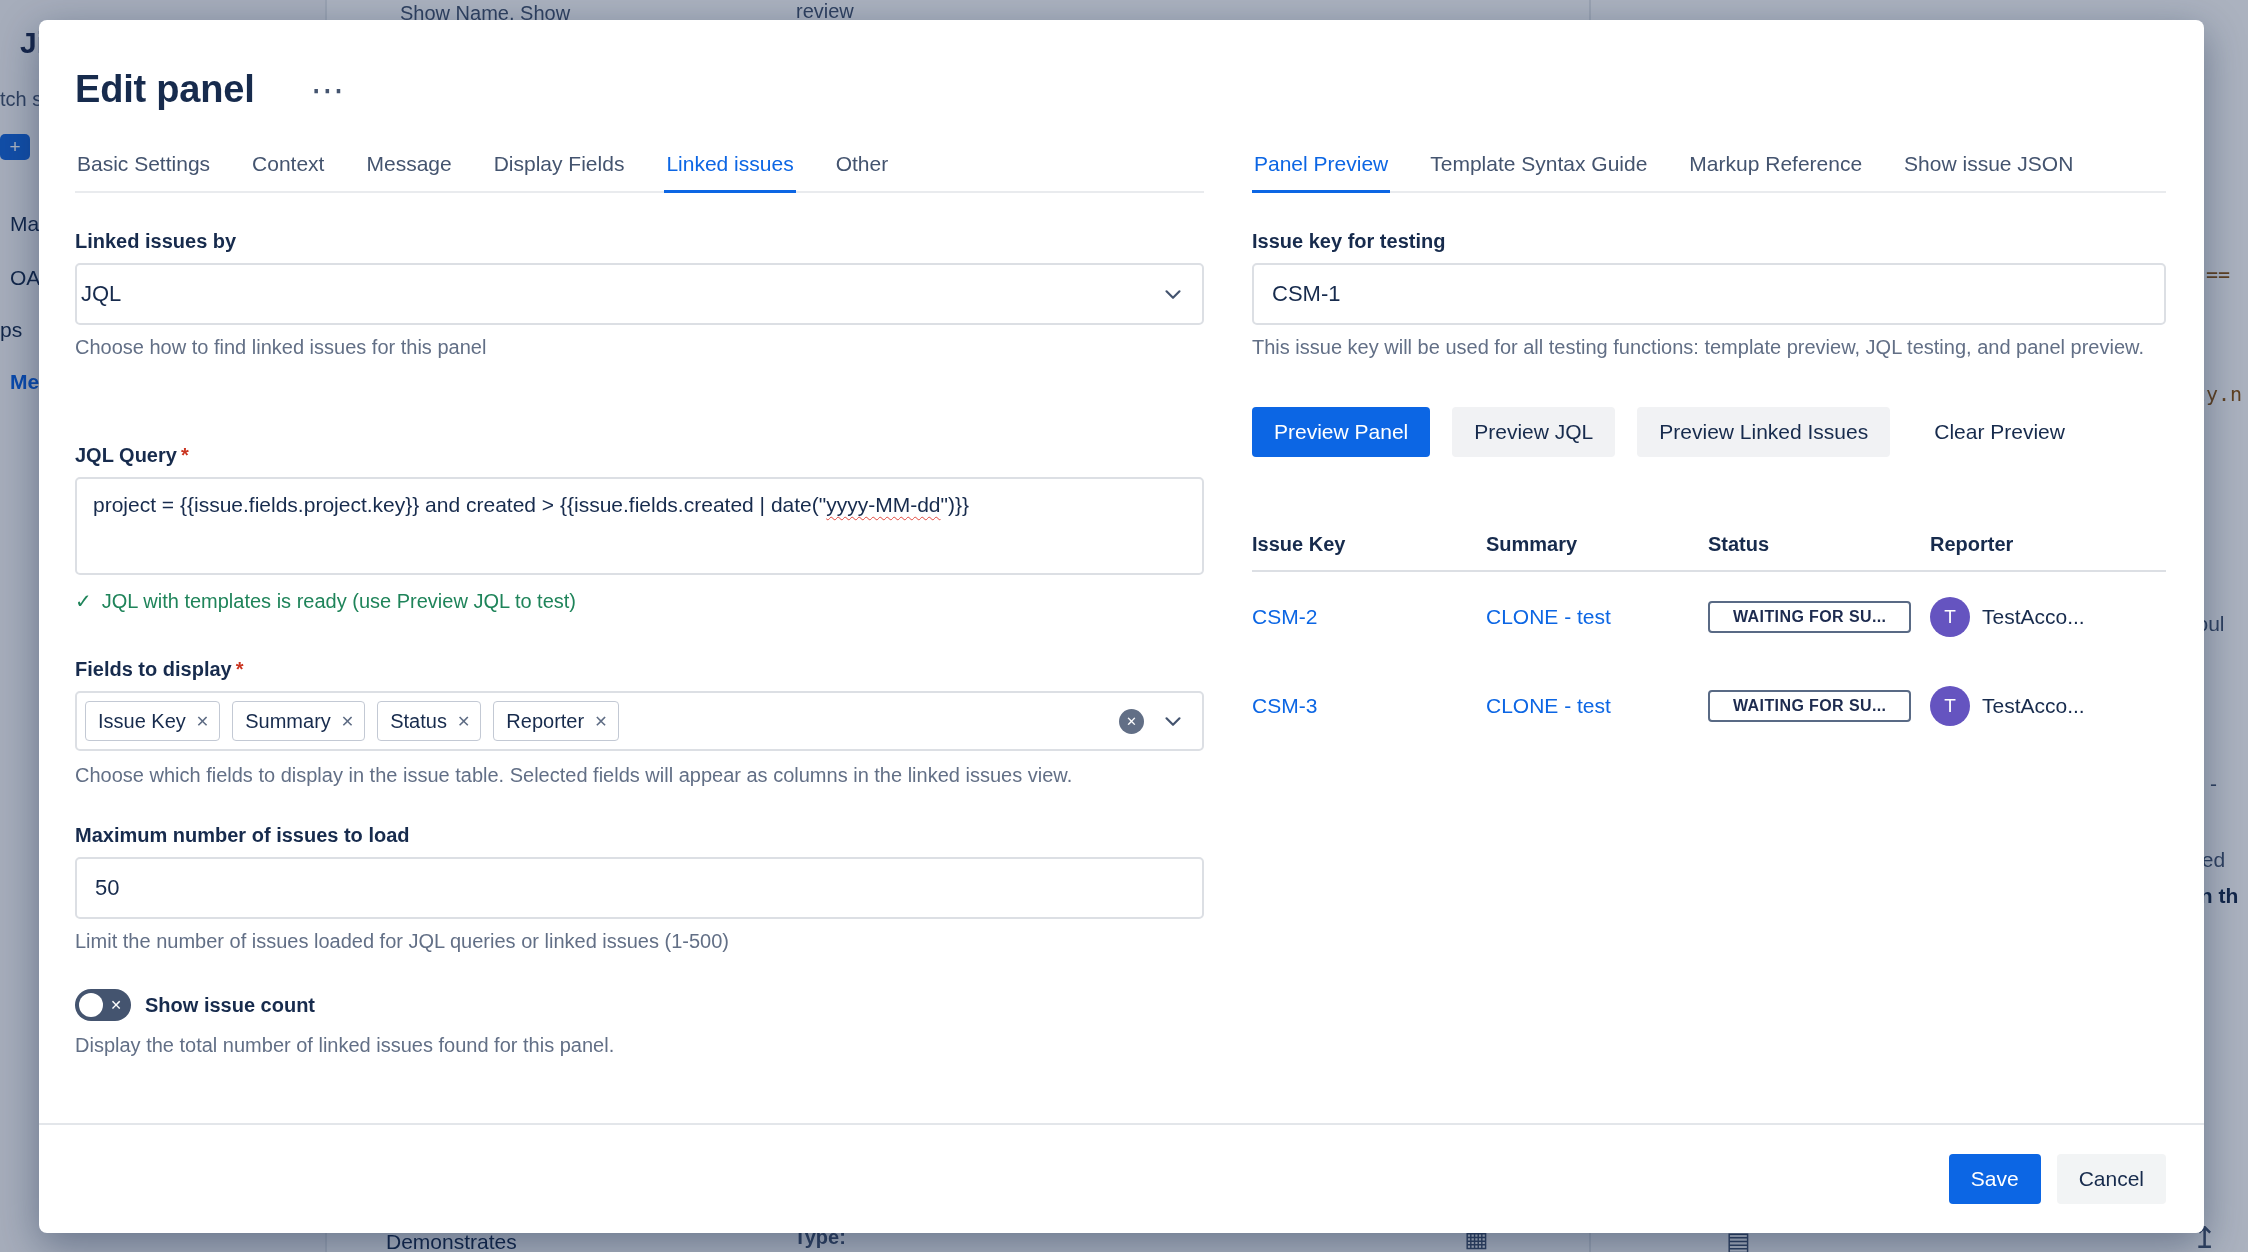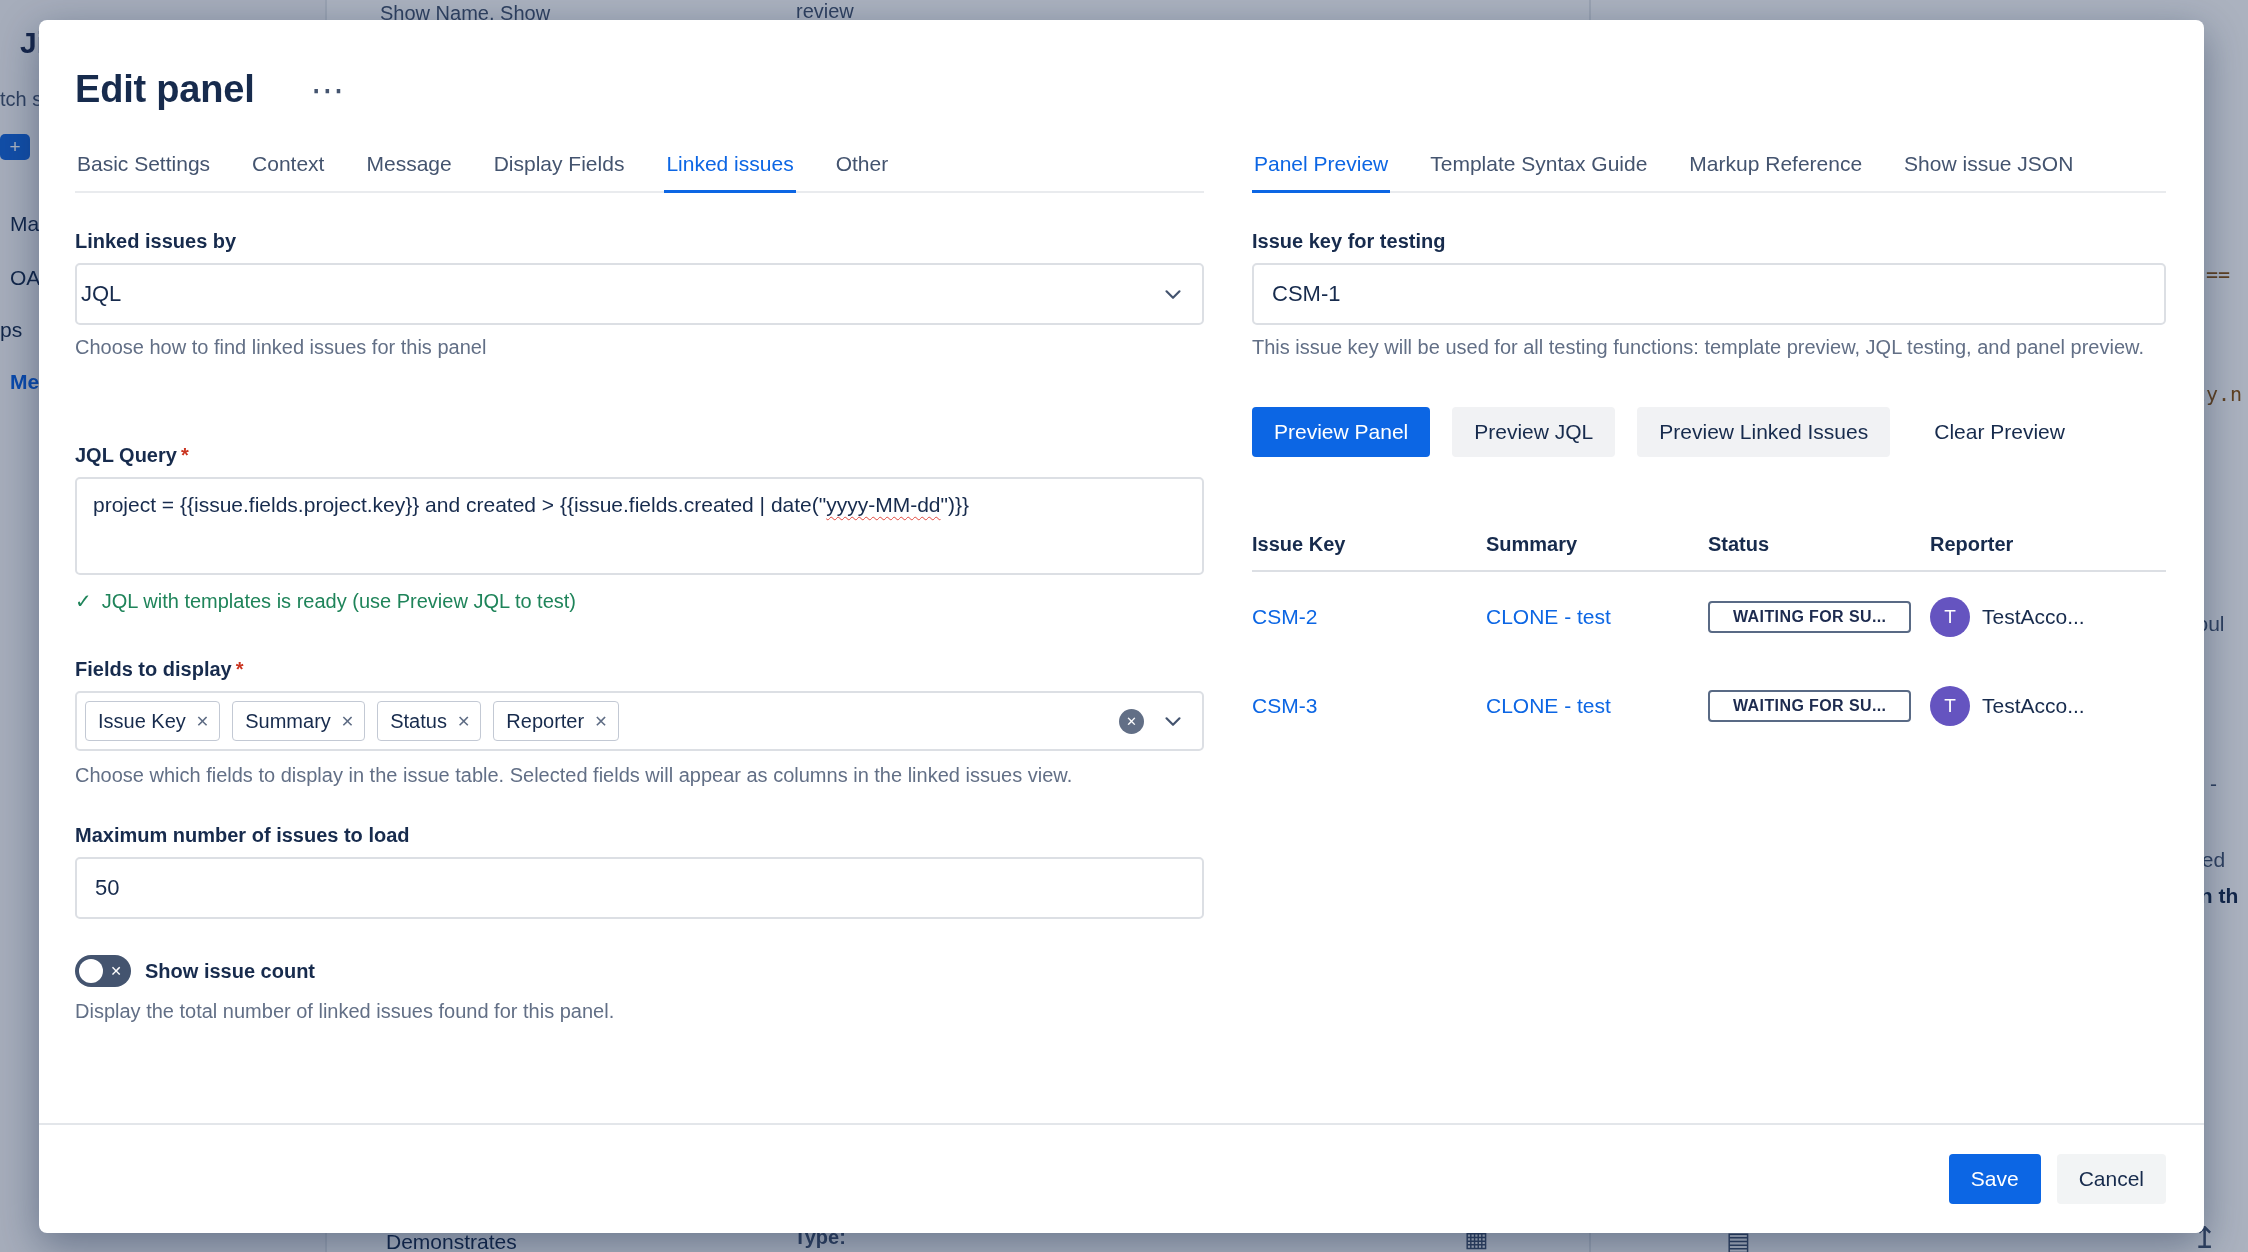--- a/index.html
+++ b/index.html
@@ -94,7 +94,7 @@
   <span class="bgf" style="left:0;top:318px;font-size:21px;color:#172B4D">ps</span>
   <span class="bgf" style="left:10px;top:370px;font-size:21px;color:#0B61E2;font-weight:700">Me</span>
 
-  <span class="bgf" style="left:380px;top:2px">Show Name, Show</span>
+  <span class="bgf" style="left:400px;top:2px">Show Name, Show</span>
   <span class="bgf" style="left:796px;top:0">review</span>
 
   <span class="bgf" style="left:2182px;top:30px;font-size:24px">..</span>

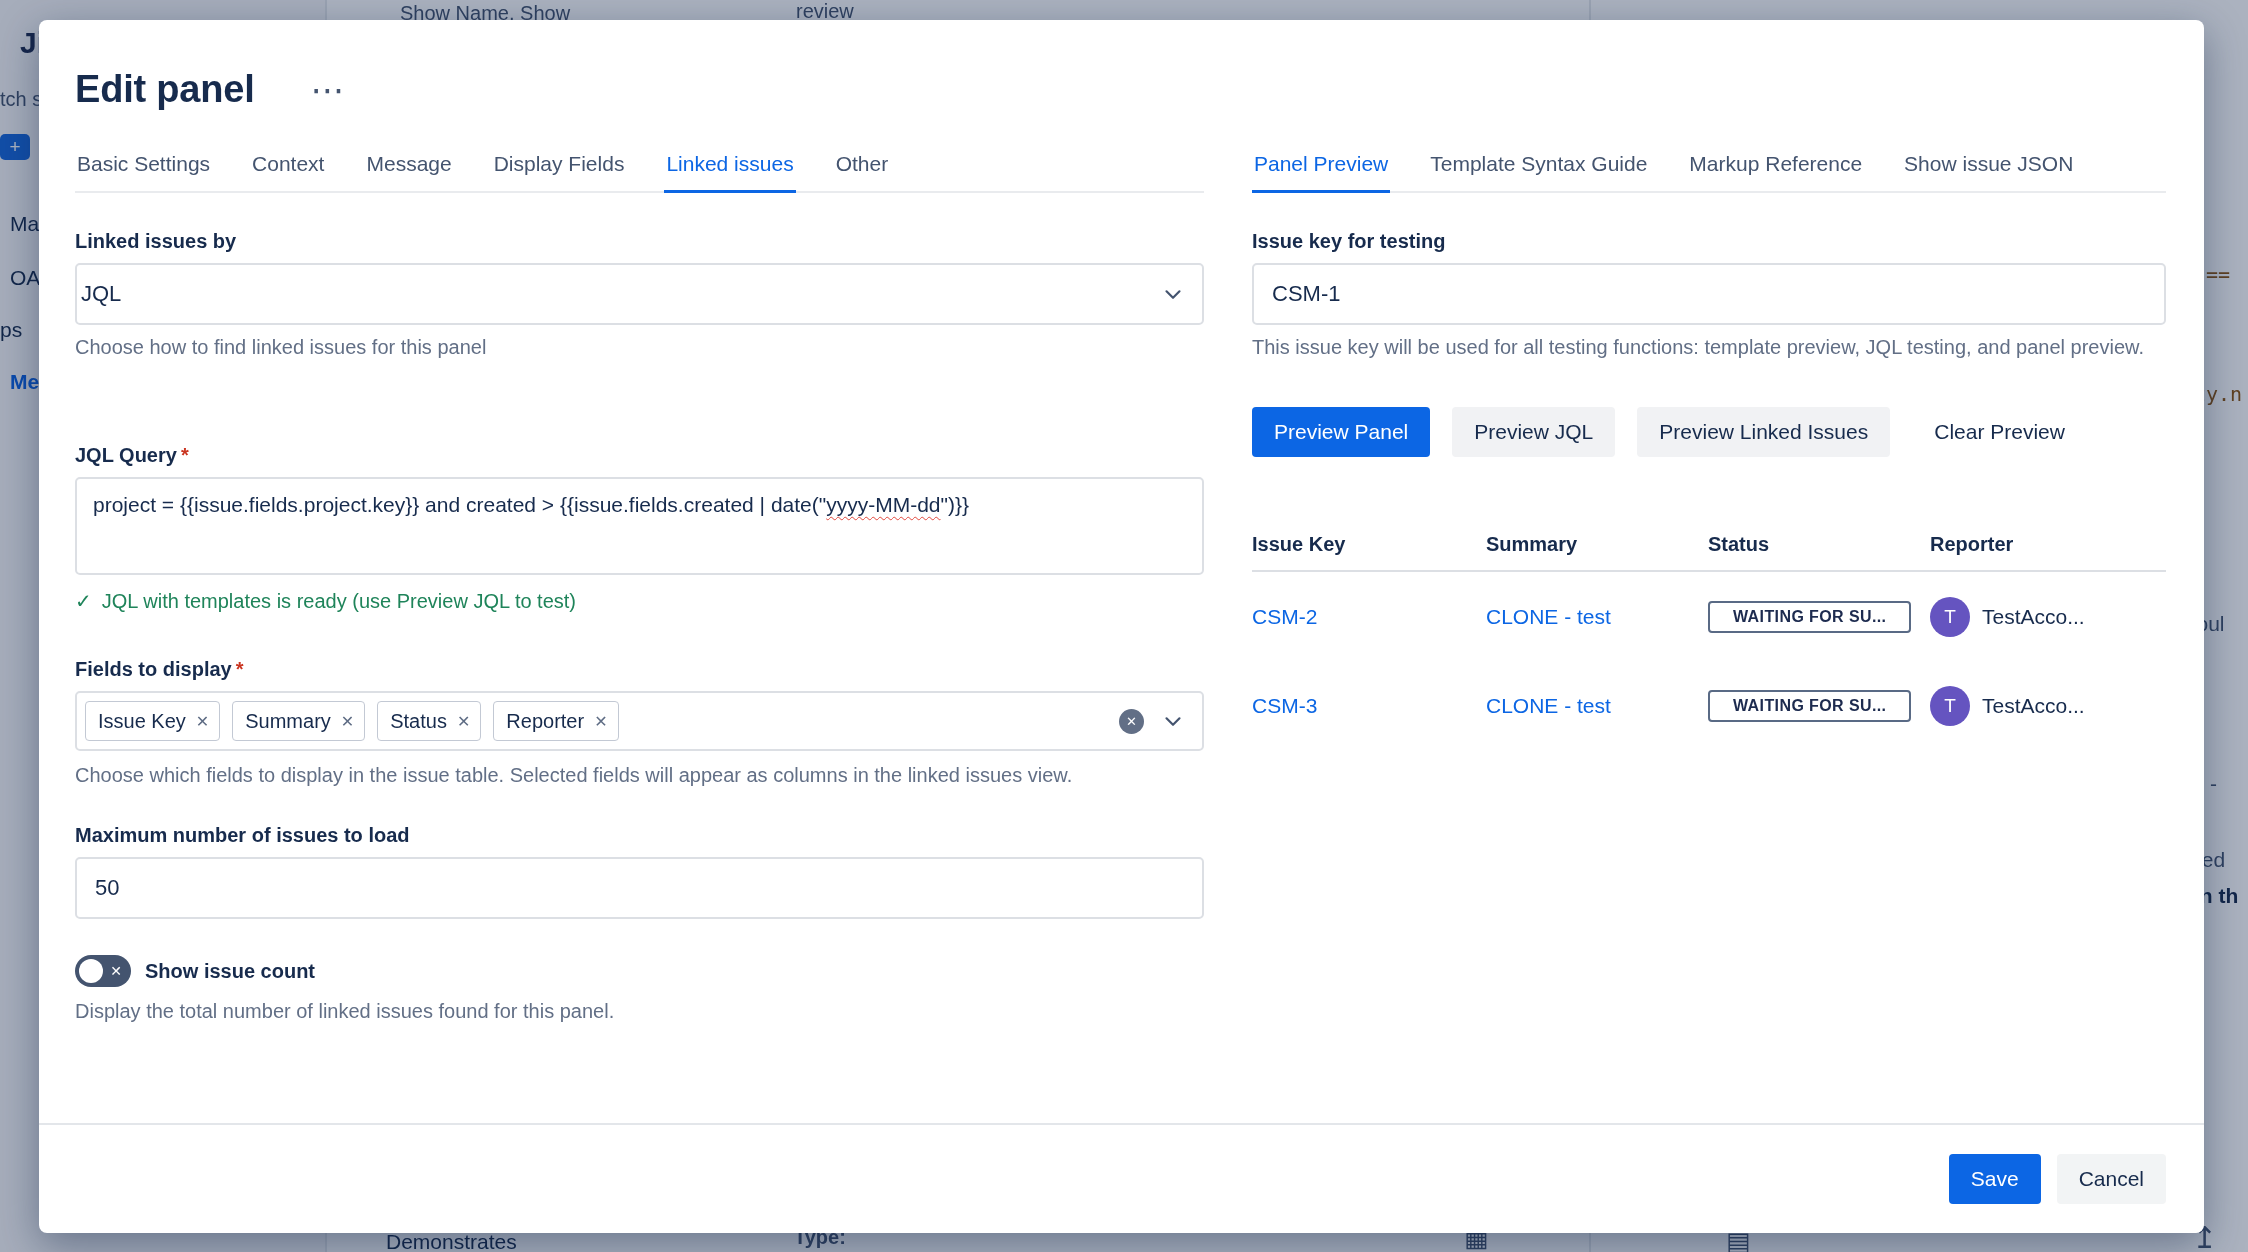--- a/index.html
+++ b/index.html
@@ -184,6 +184,7 @@
 
       <label class="field-label mt36">Maximum number of issues to load</label>
       <input class="text-input" readonly="" value="50" style="">
+      <p class="help">Limit the number of issues loaded for JQL queries or linked issues (1-500)</p>
 
       <div class="toggle-row">
         <span class="toggle">

